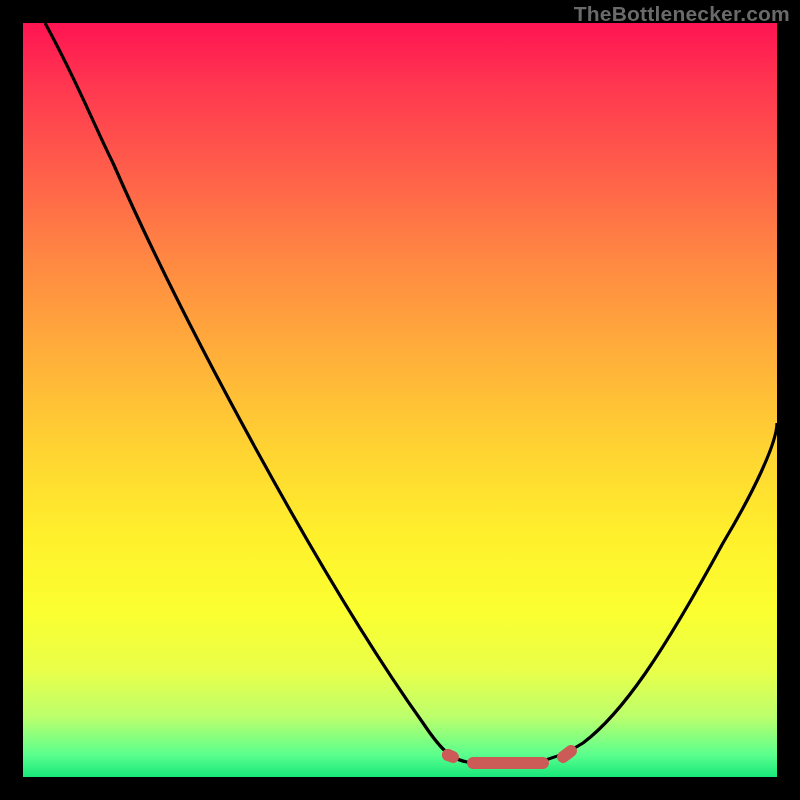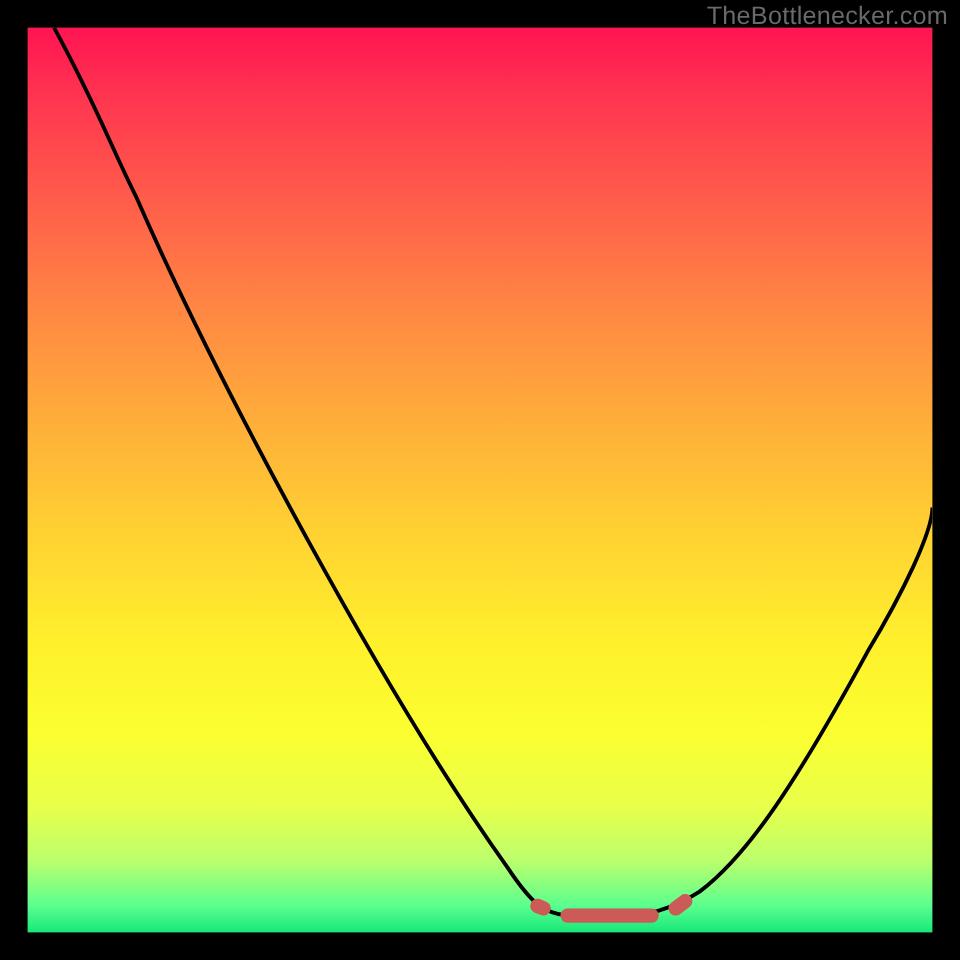--- a/index.html
+++ b/index.html
@@ -37,7 +37,7 @@
     right: 10px;
     font-family: Arial, Helvetica, sans-serif;
     font-size: 21px;
-    font-weight: 400;
+    font-weight: 700;
     color: #6a6a6a;
     letter-spacing: 0.2px;
   }

